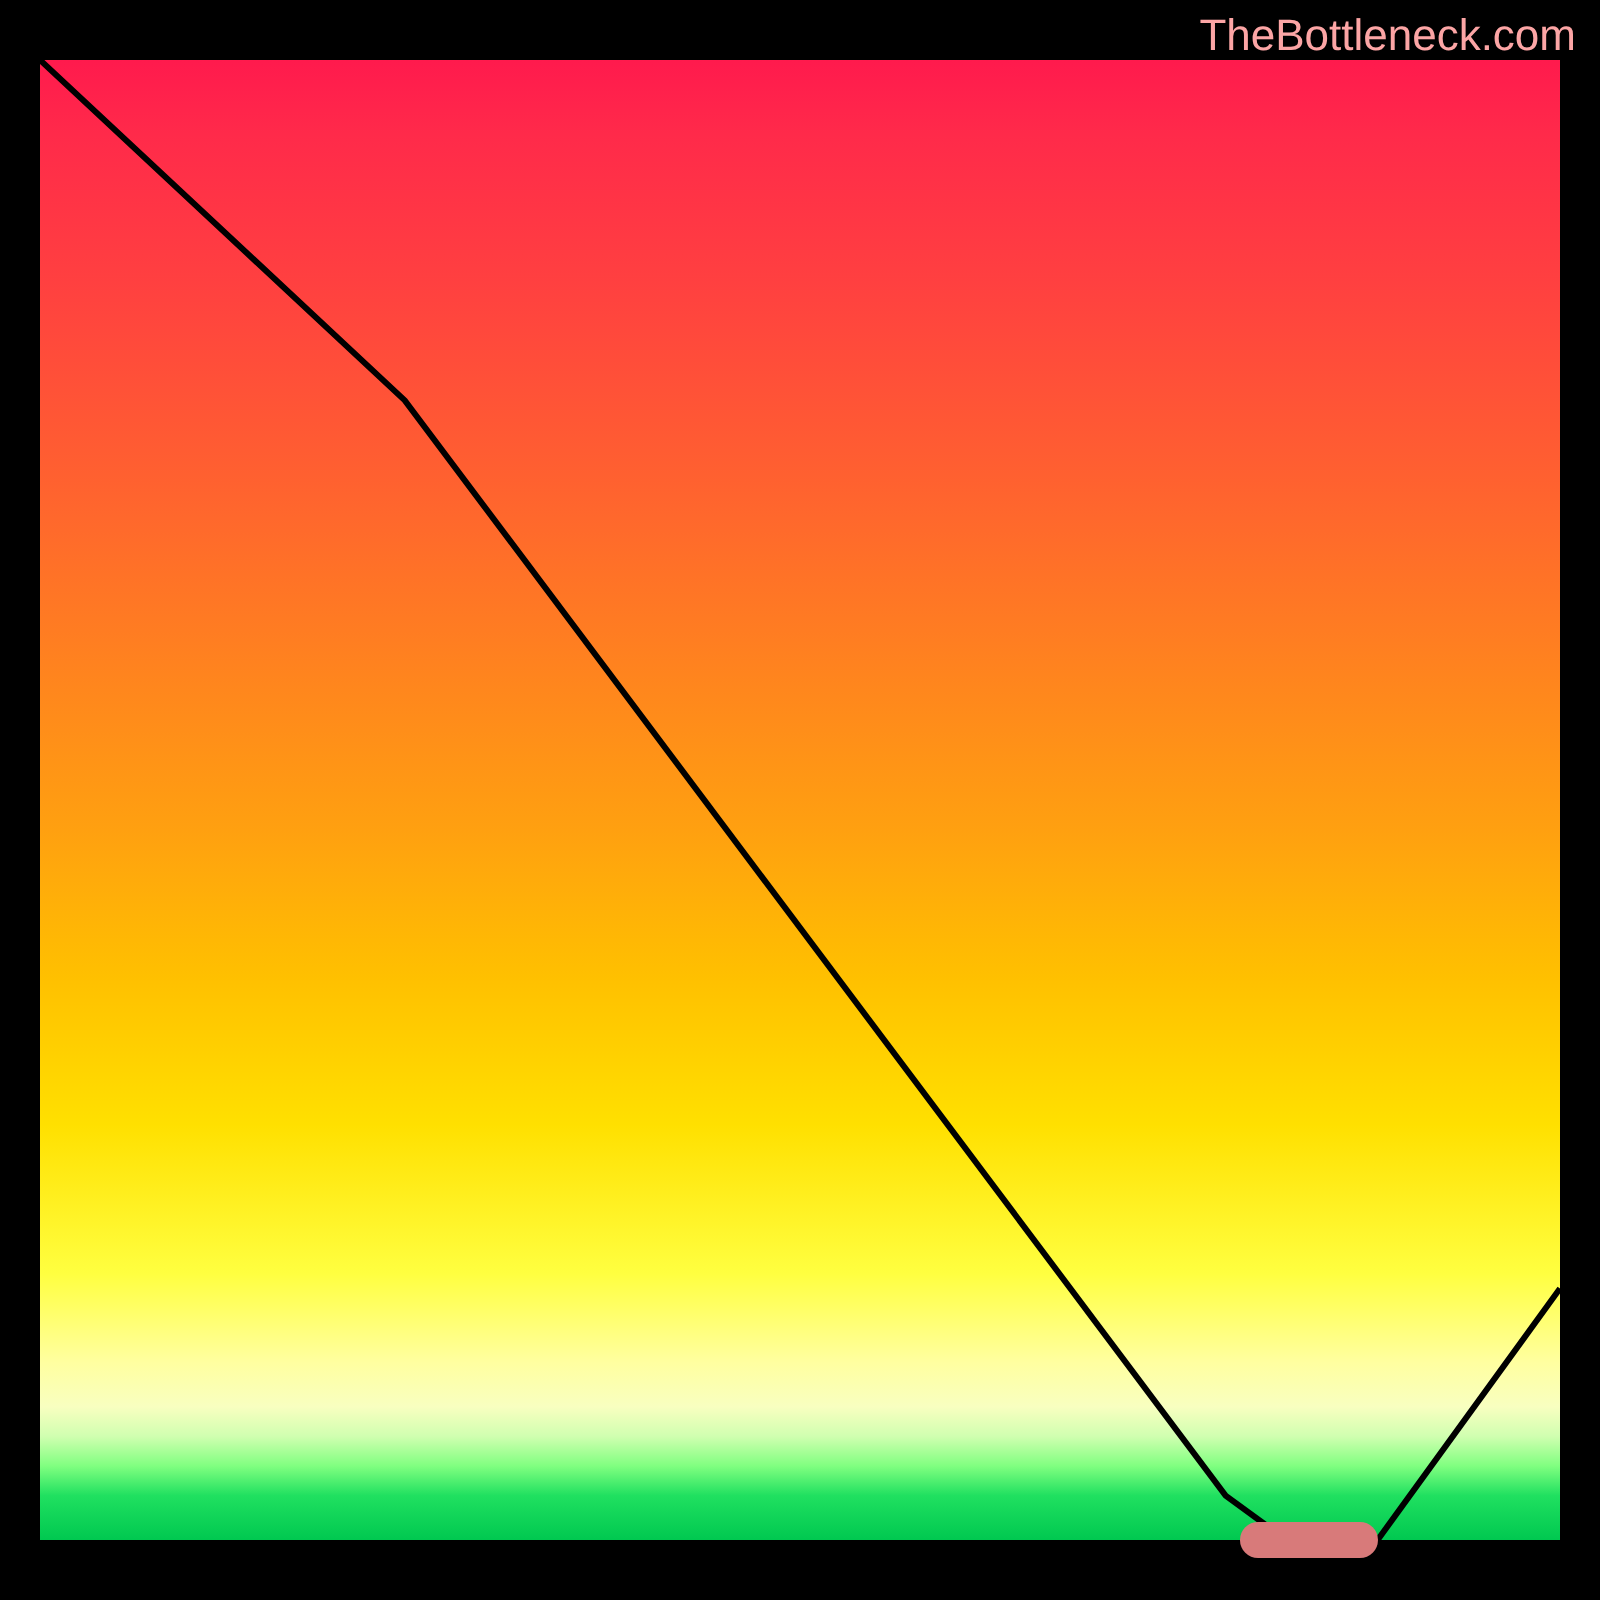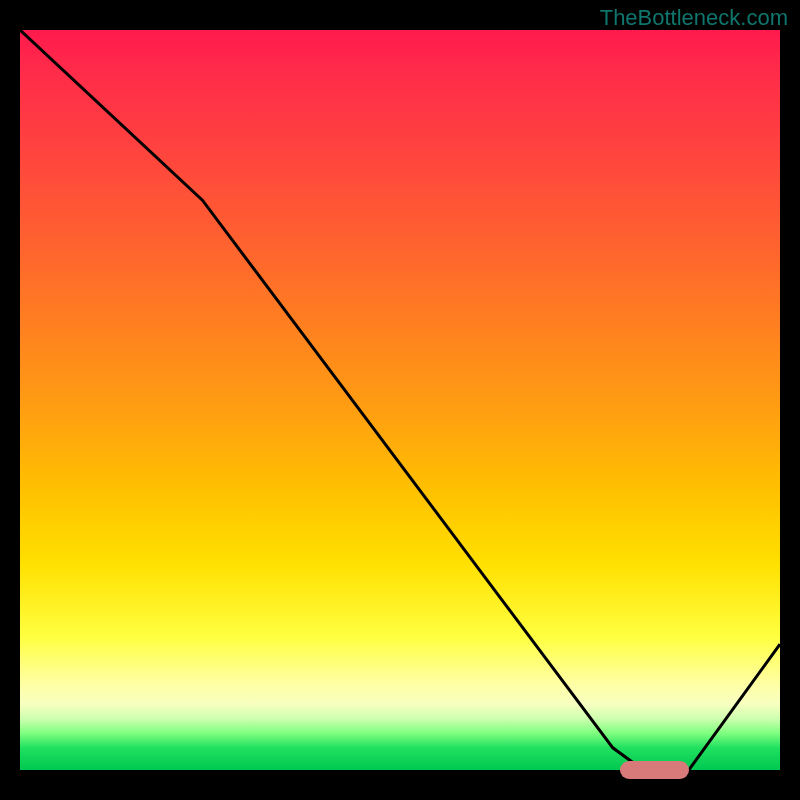--- a/index.html
+++ b/index.html
@@ -51,7 +51,7 @@
     position: absolute;
     top: 5px;
     right: 12px;
-    color: #0f766e;
+    color: #fca5a5;
     font-size: 22px;
     font-weight: 500;
   }

